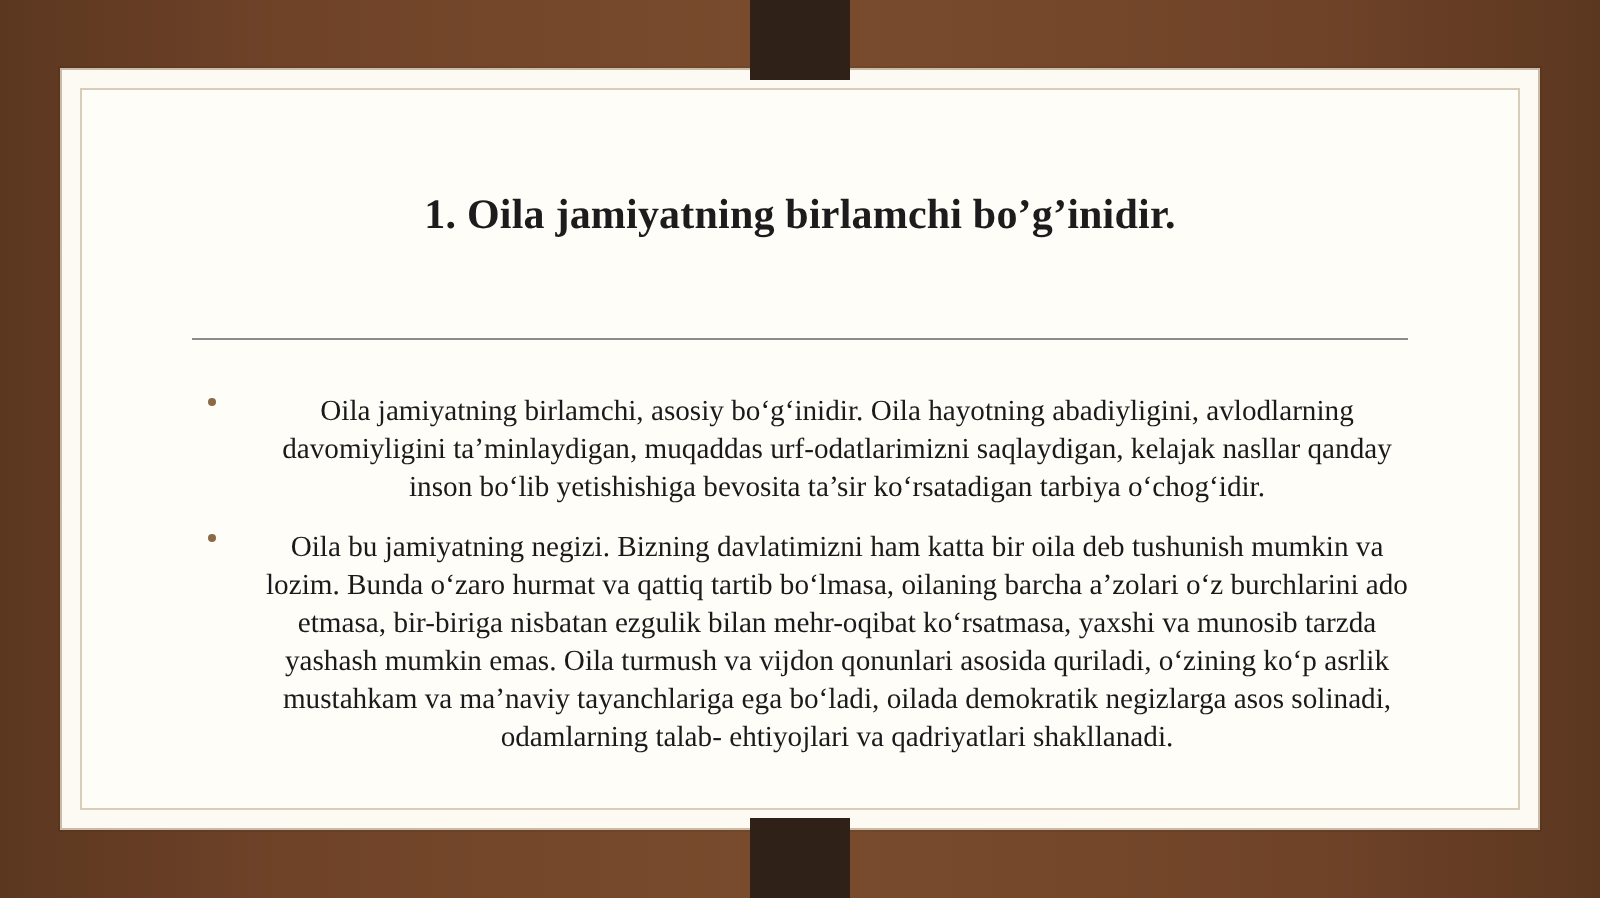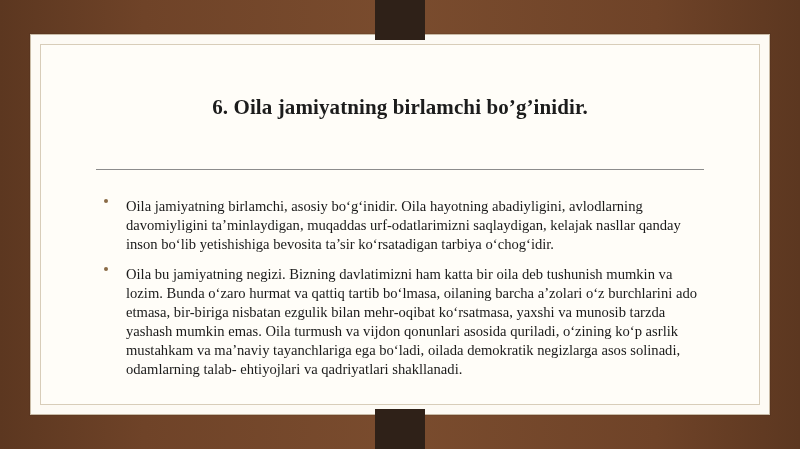--- a/index.html
+++ b/index.html
@@ -126,7 +126,7 @@
     <div class="frame-inner">
       <div class="content">
 
-        <div class="title">6. Oila jamiyatning birlamchi bo’g’inidir.</div>
+        <div class="title">1. Oila jamiyatning birlamchi bo’g’inidir.</div>
 
         <div class="divider"></div>
 

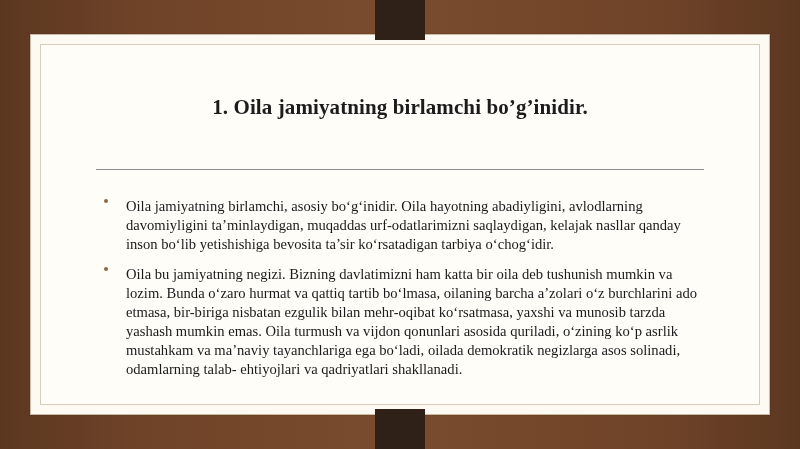--- a/index.html
+++ b/index.html
@@ -101,7 +101,7 @@
     font-size: 14.6px;
     line-height: 1.30;
     color: #1a1a1a;
-    text-align: left;
+    text-align: center;
   }
   .bullet .dot {
     position: absolute;

